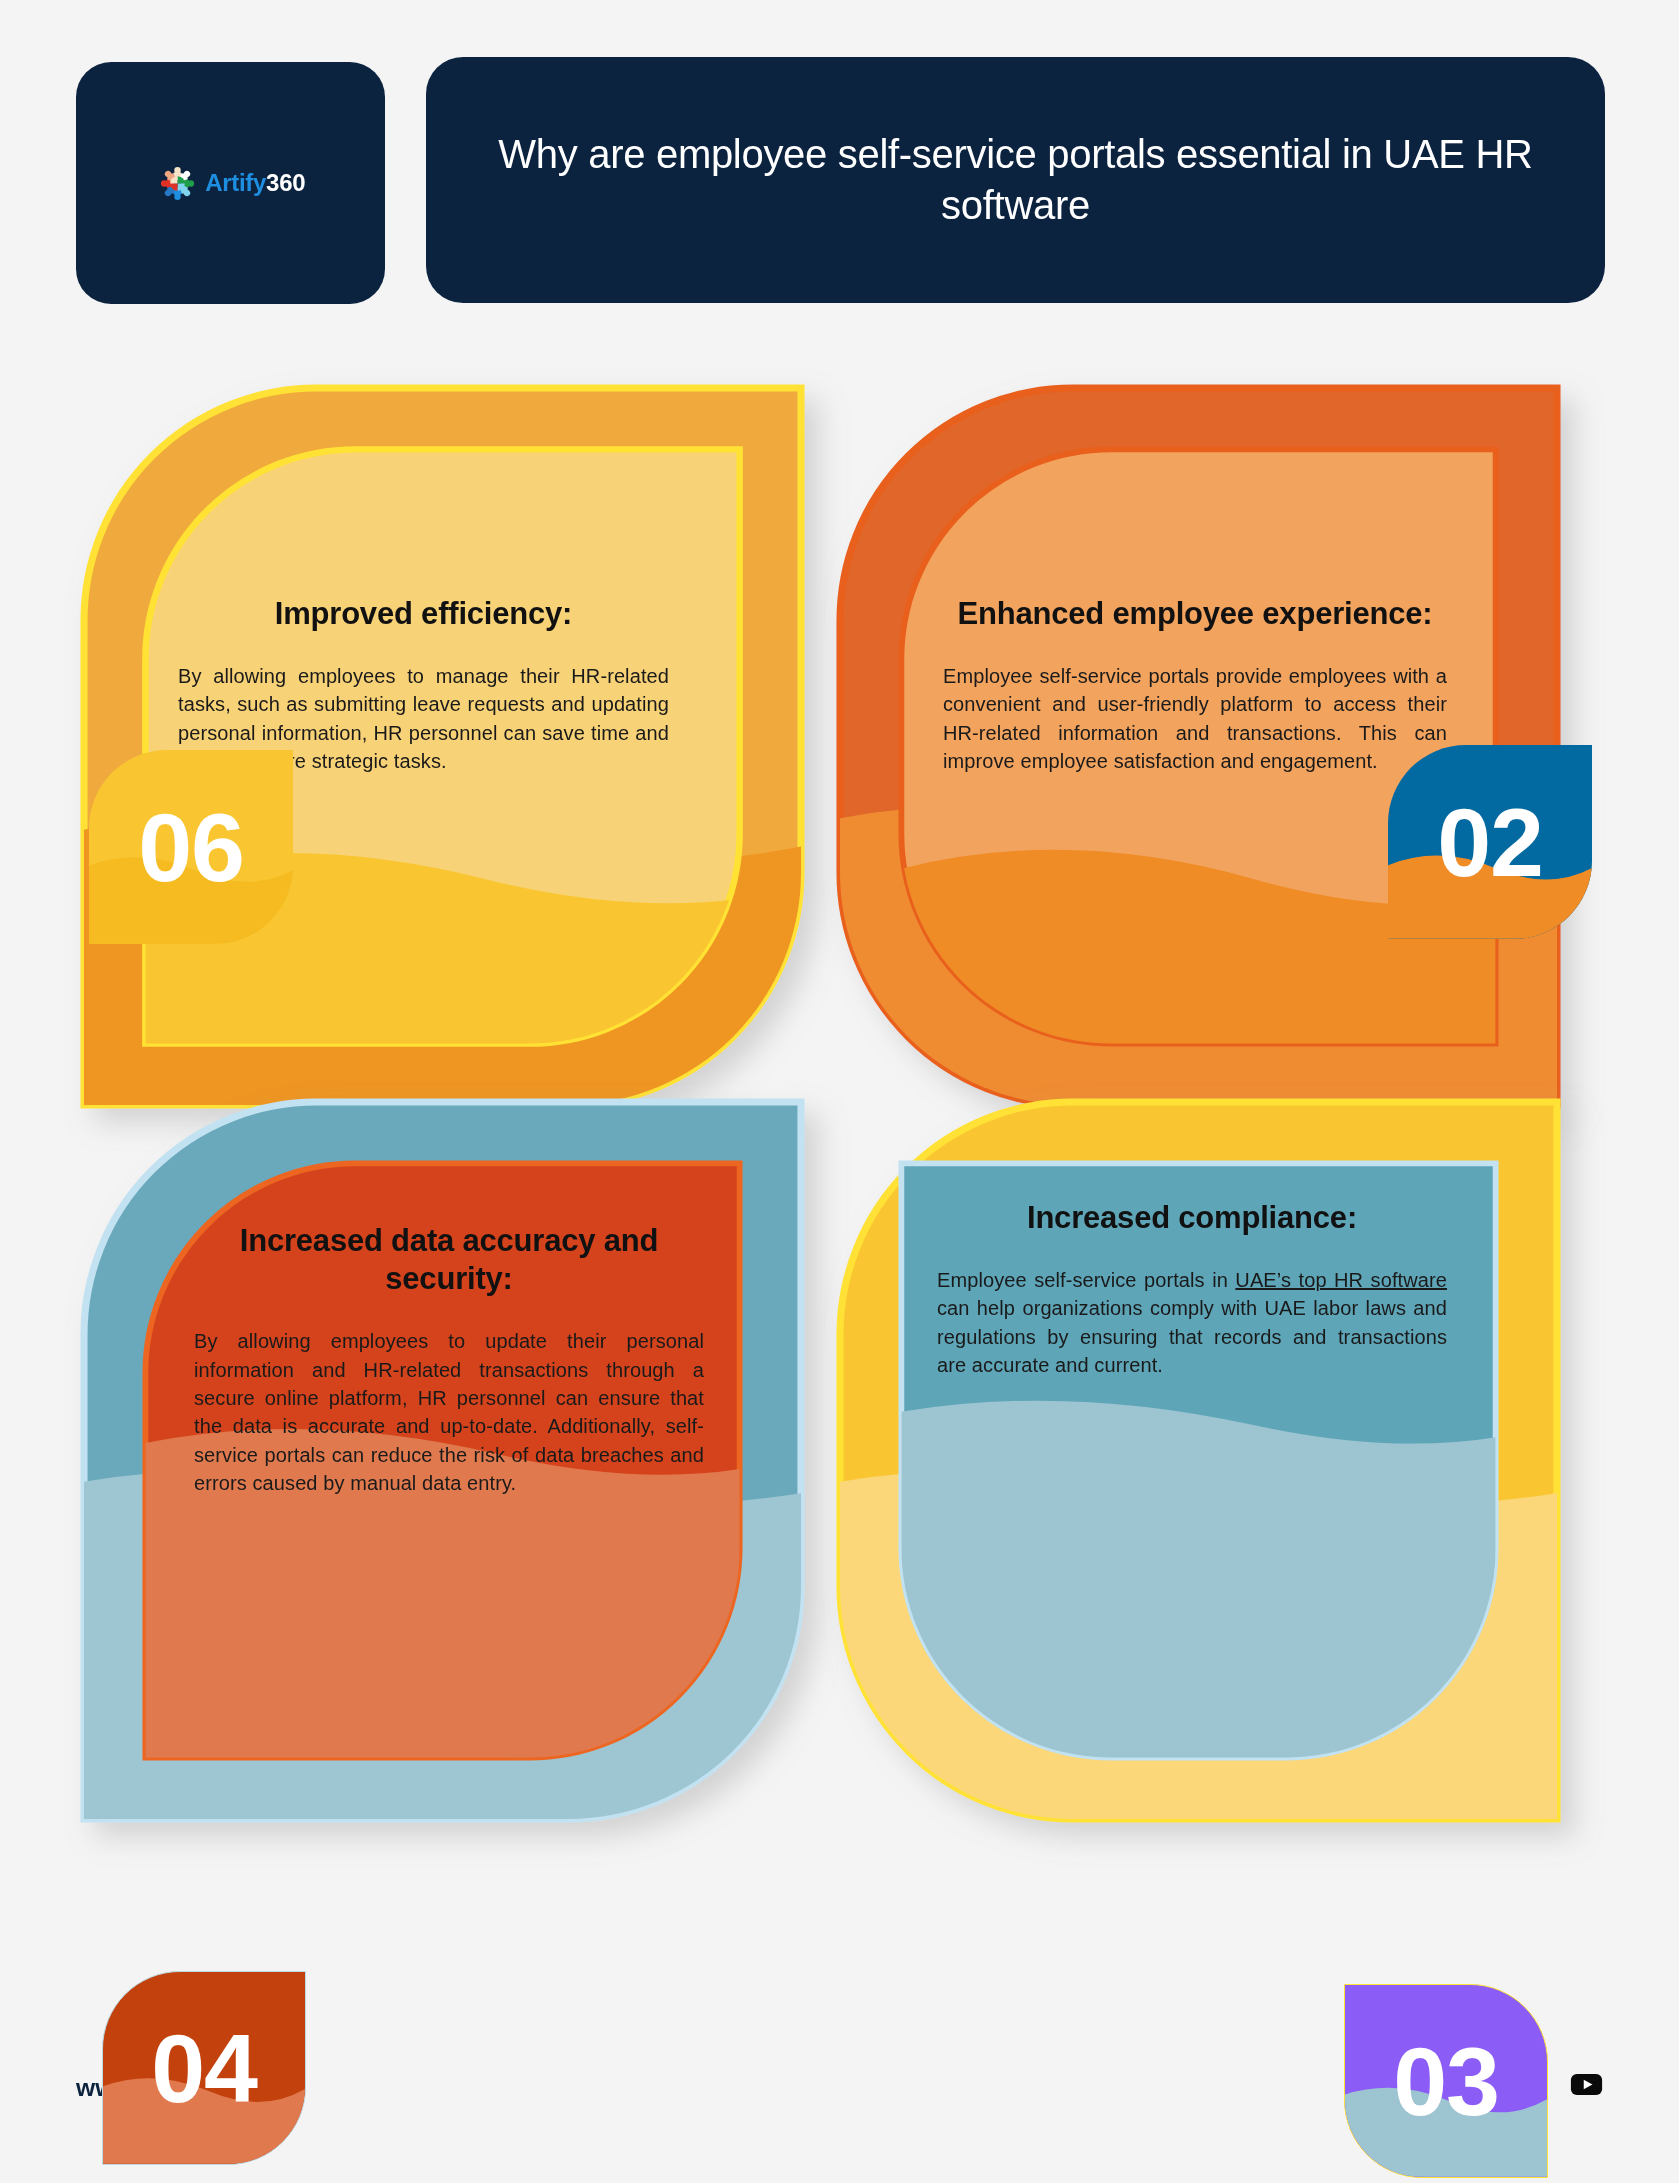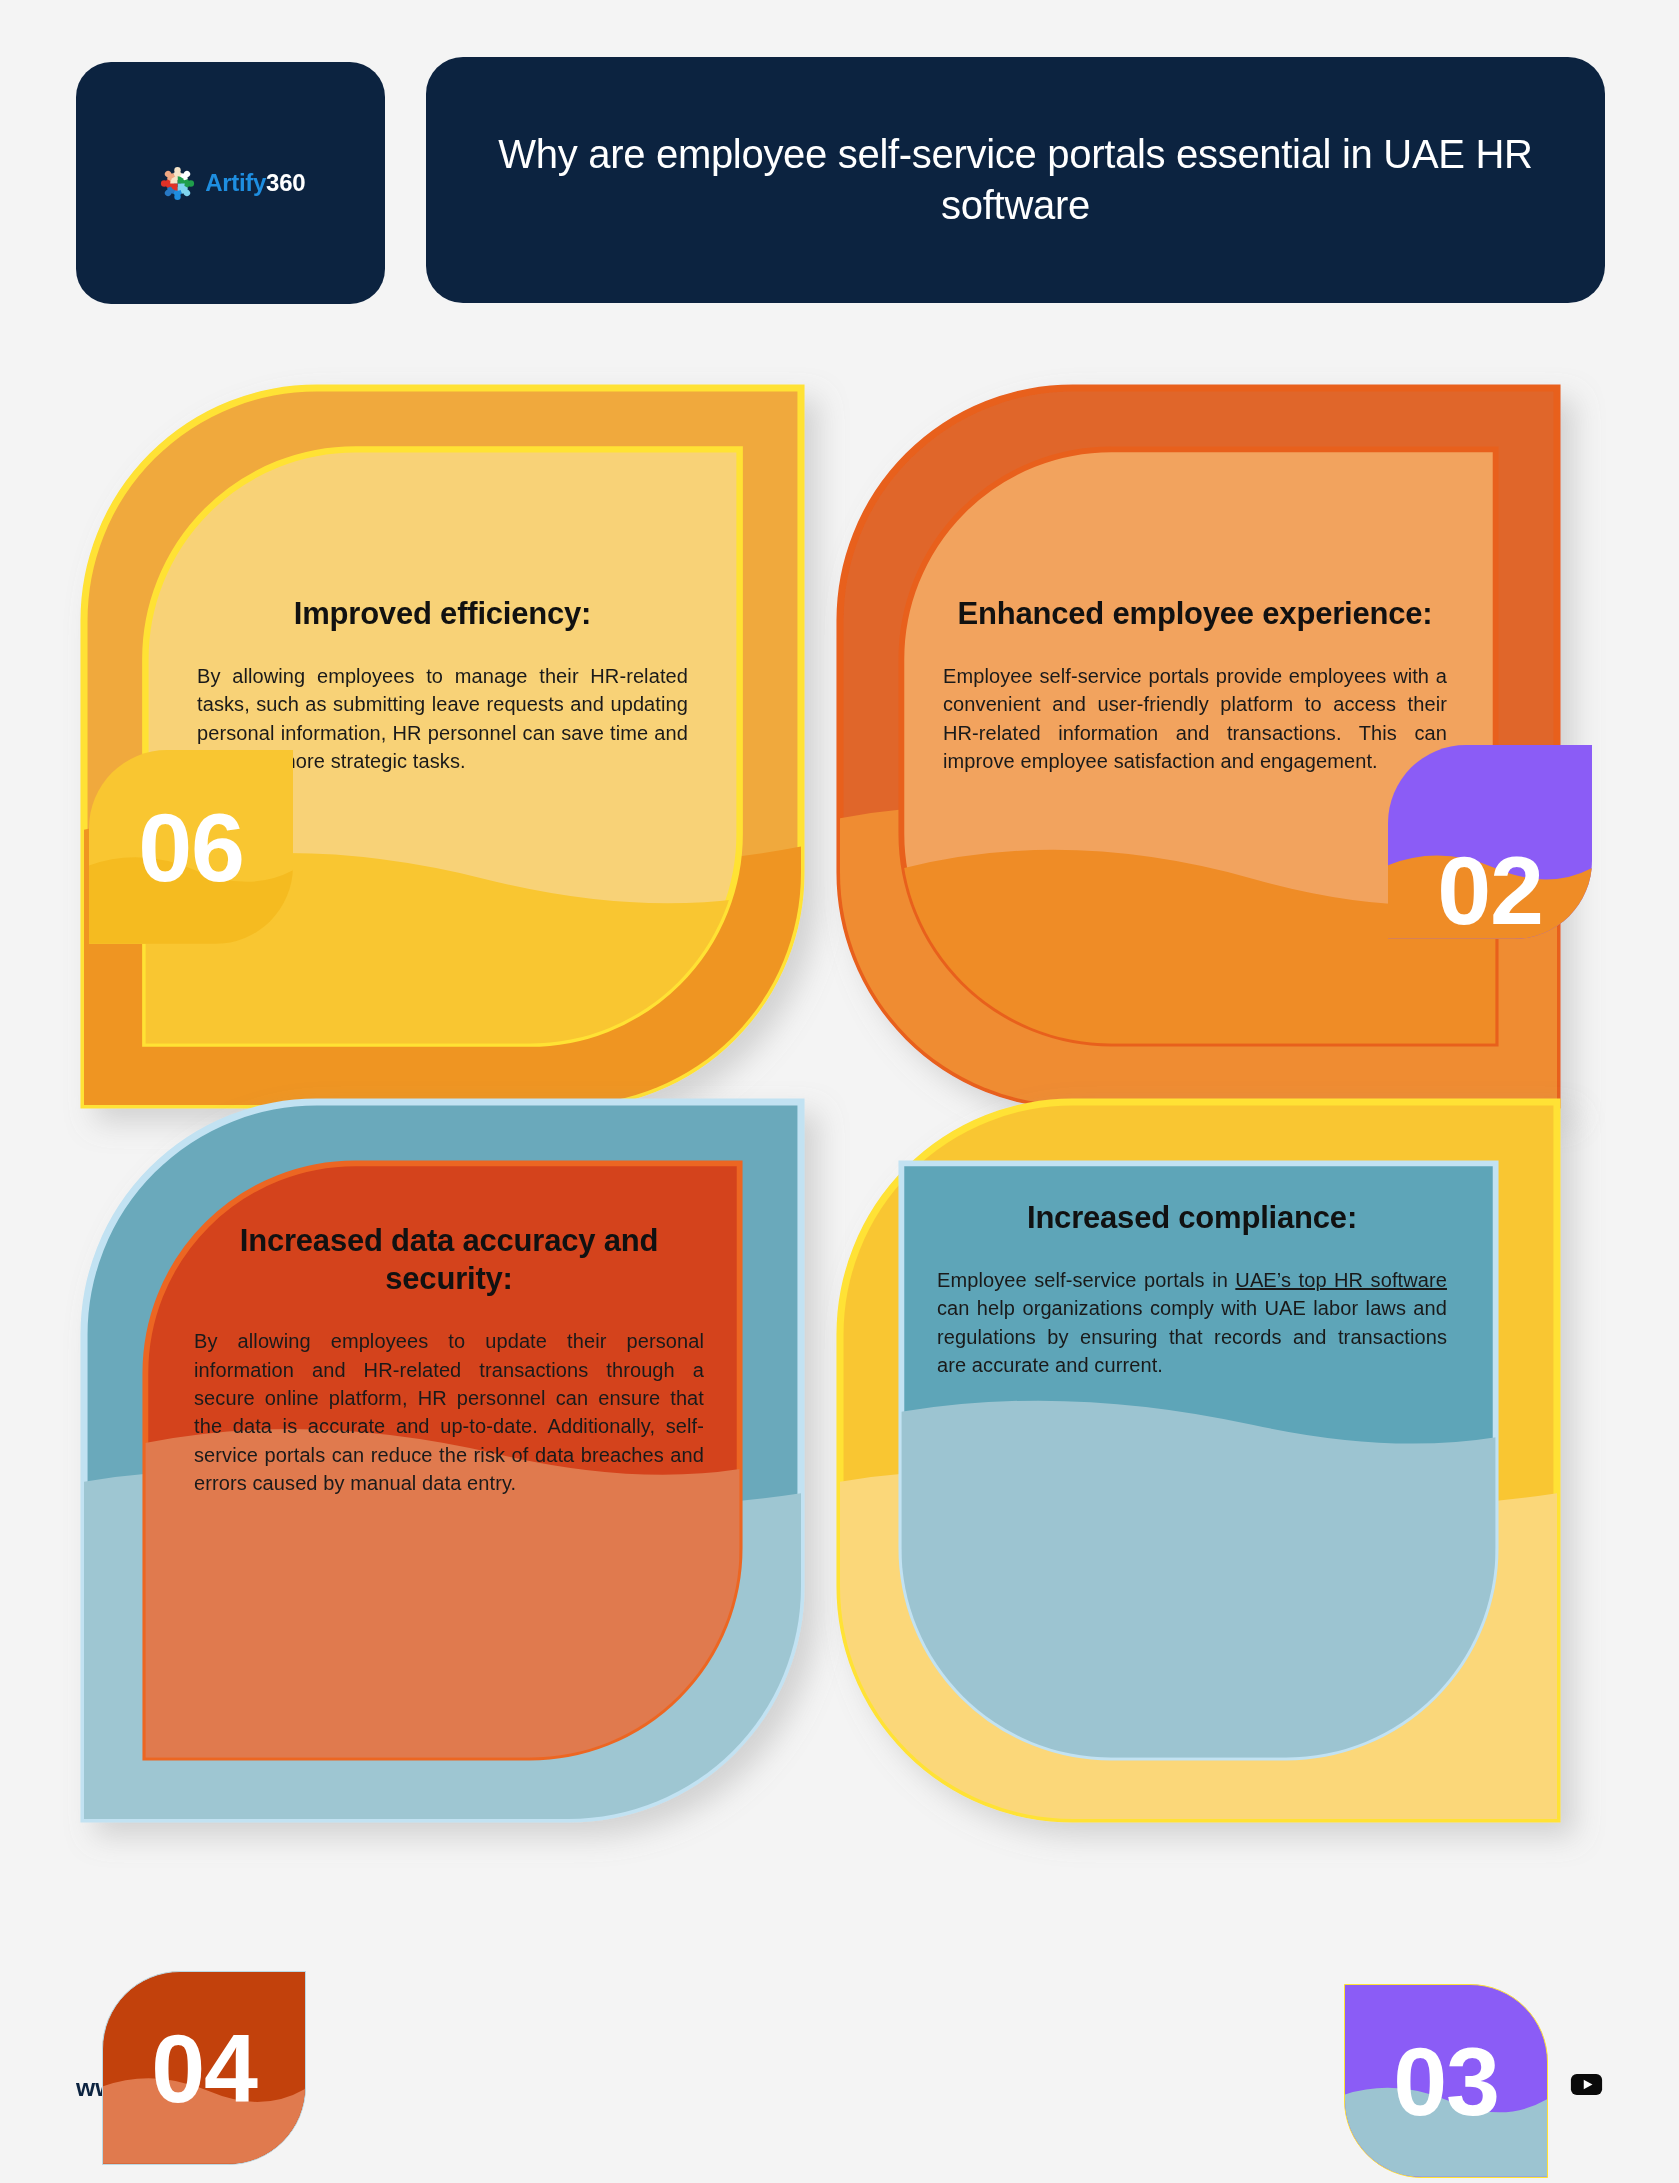--- a/index.html
+++ b/index.html
@@ -96,7 +96,7 @@
     z-index: 5;
     text-align: center;
   }
-  .c1-content { left: 113px; top: 207px; width: 491px; }
+  .c1-content { left: 94px; top: 207px; width: 491px; }
   .c2-content { left: 103px; top: 207px; width: 504px; }
   .c4-content { left: 110px; top: 90px; width: 510px; margin-top: 30px; }
   .c3-content { left: 97px; top: 97px; width: 510px; }

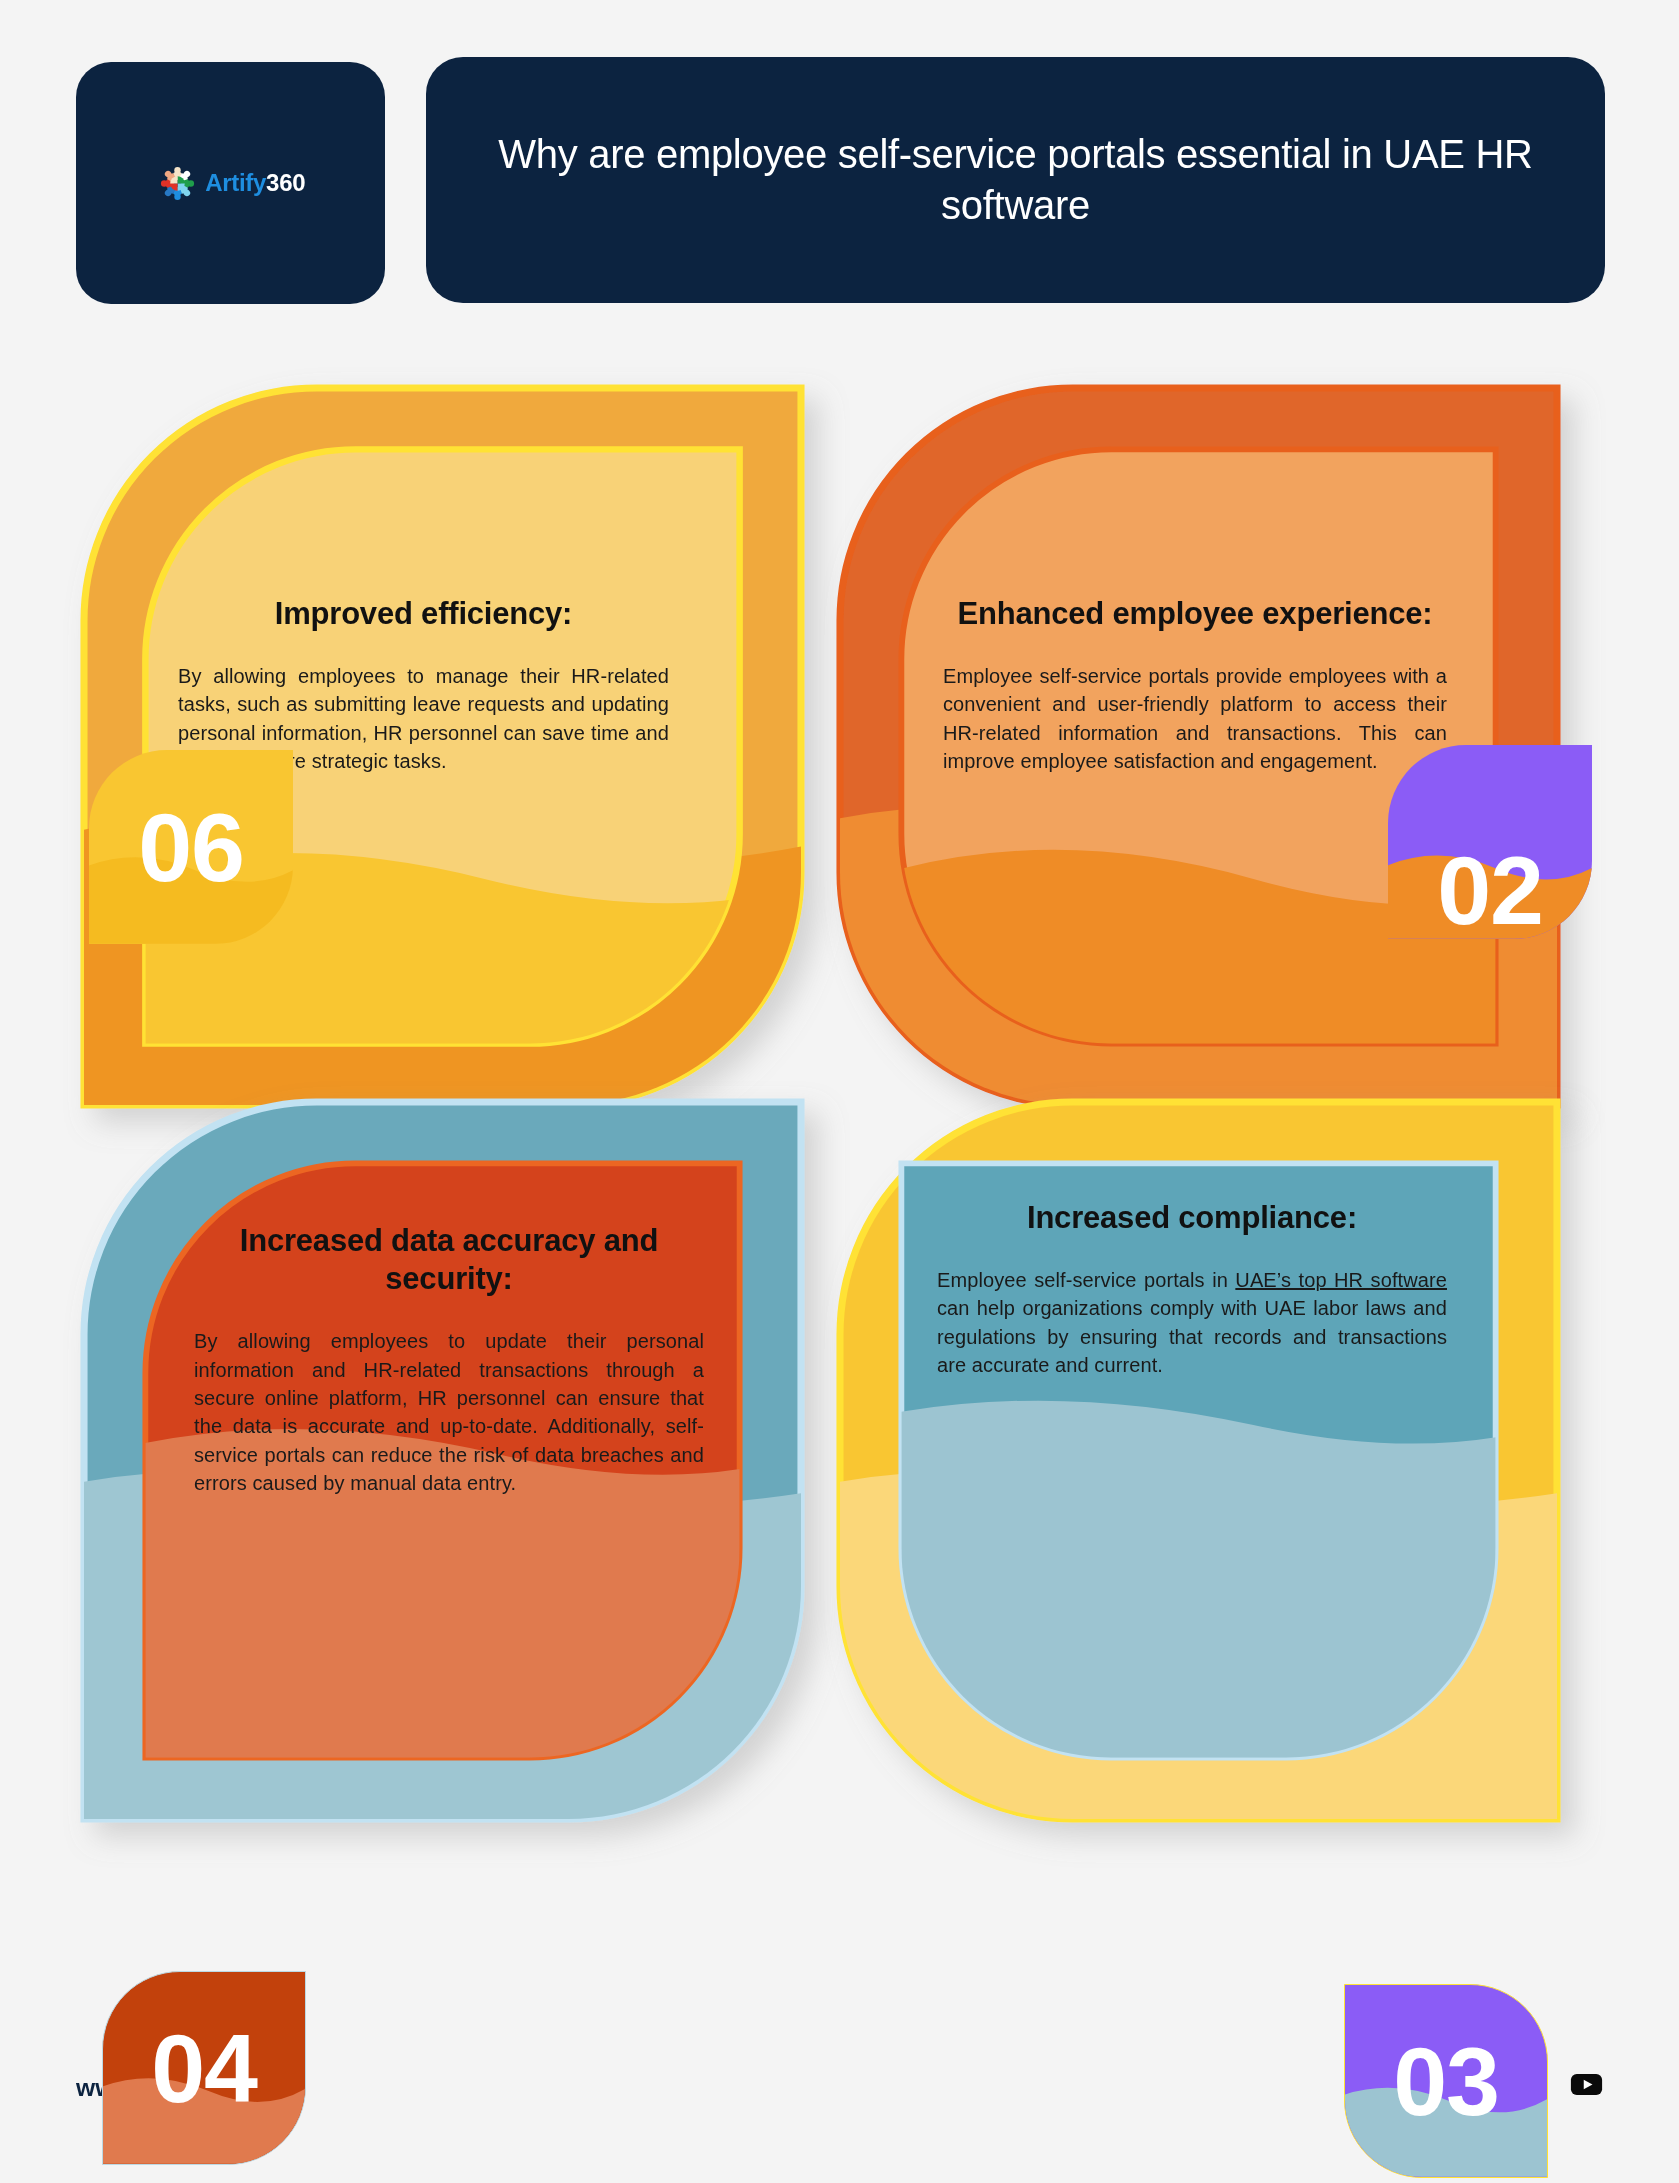--- a/index.html
+++ b/index.html
@@ -374,7 +374,7 @@
       <span class="num">06</span>
     </div>
 
-    <div class="badge shape-tlbr b2" style="background:#8b5cf6;align-items:flex-end;">
+    <div class="badge shape-tlbr b2" style="background:#0369a1;">
       <div class="bwave">
         <svg viewBox="0 0 100 40" preserveAspectRatio="none">
             <path d="M0,14 Q25,3 52,13 T100,10 L100,40 L0,40 Z" fill="#ef8c26"></path>

